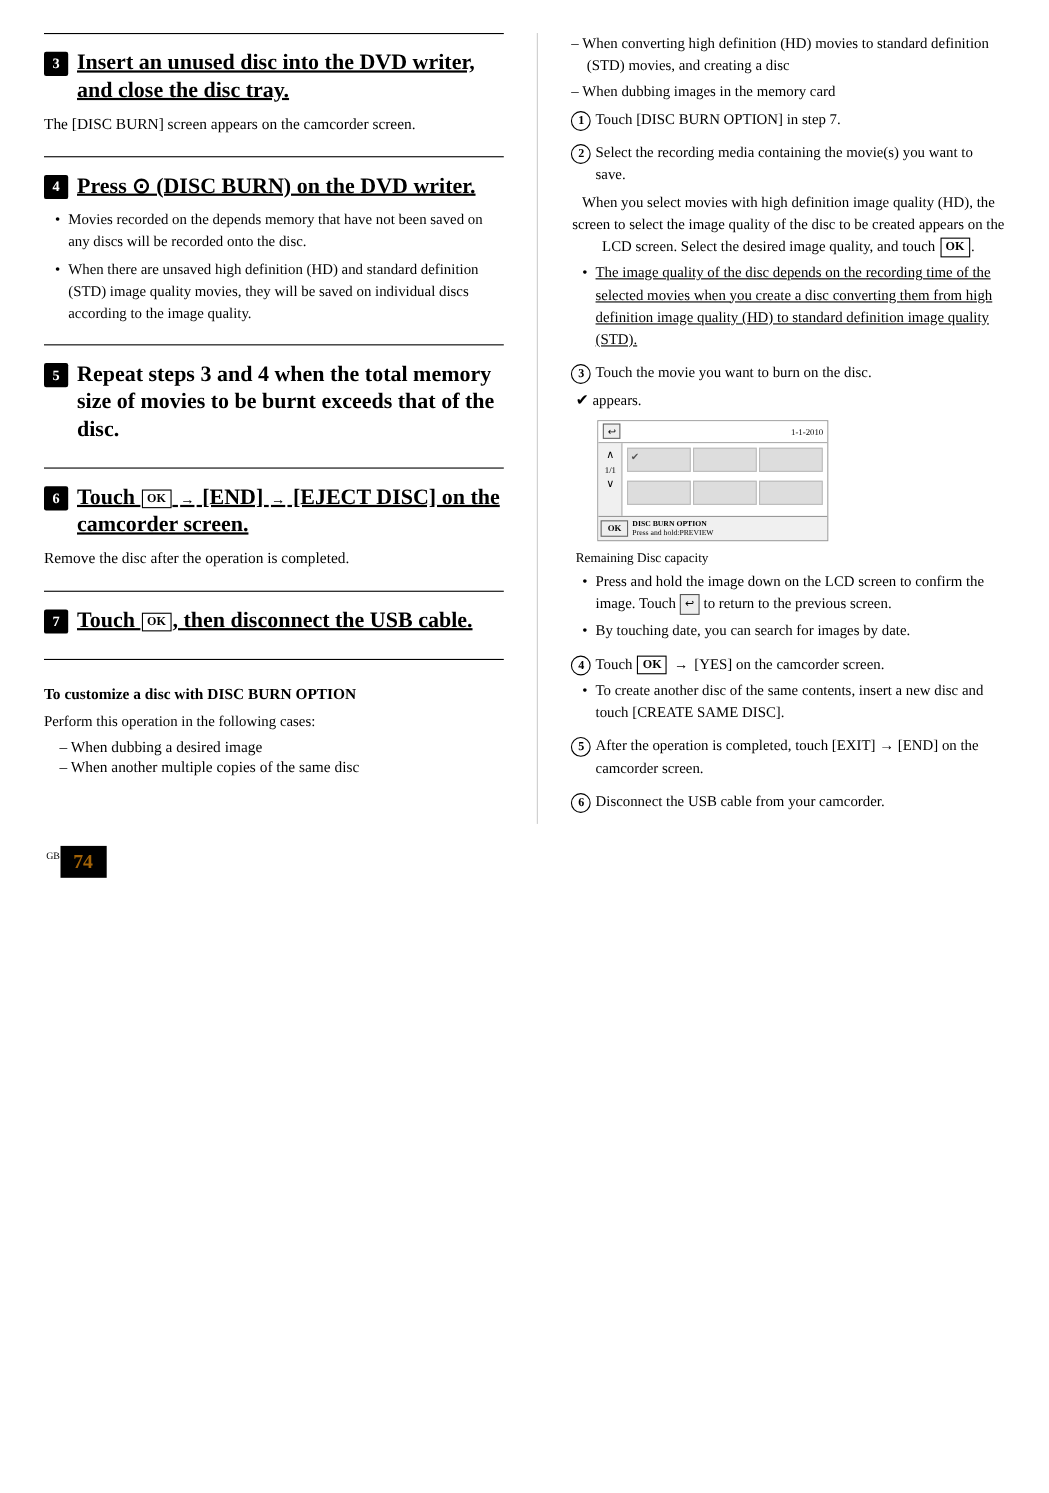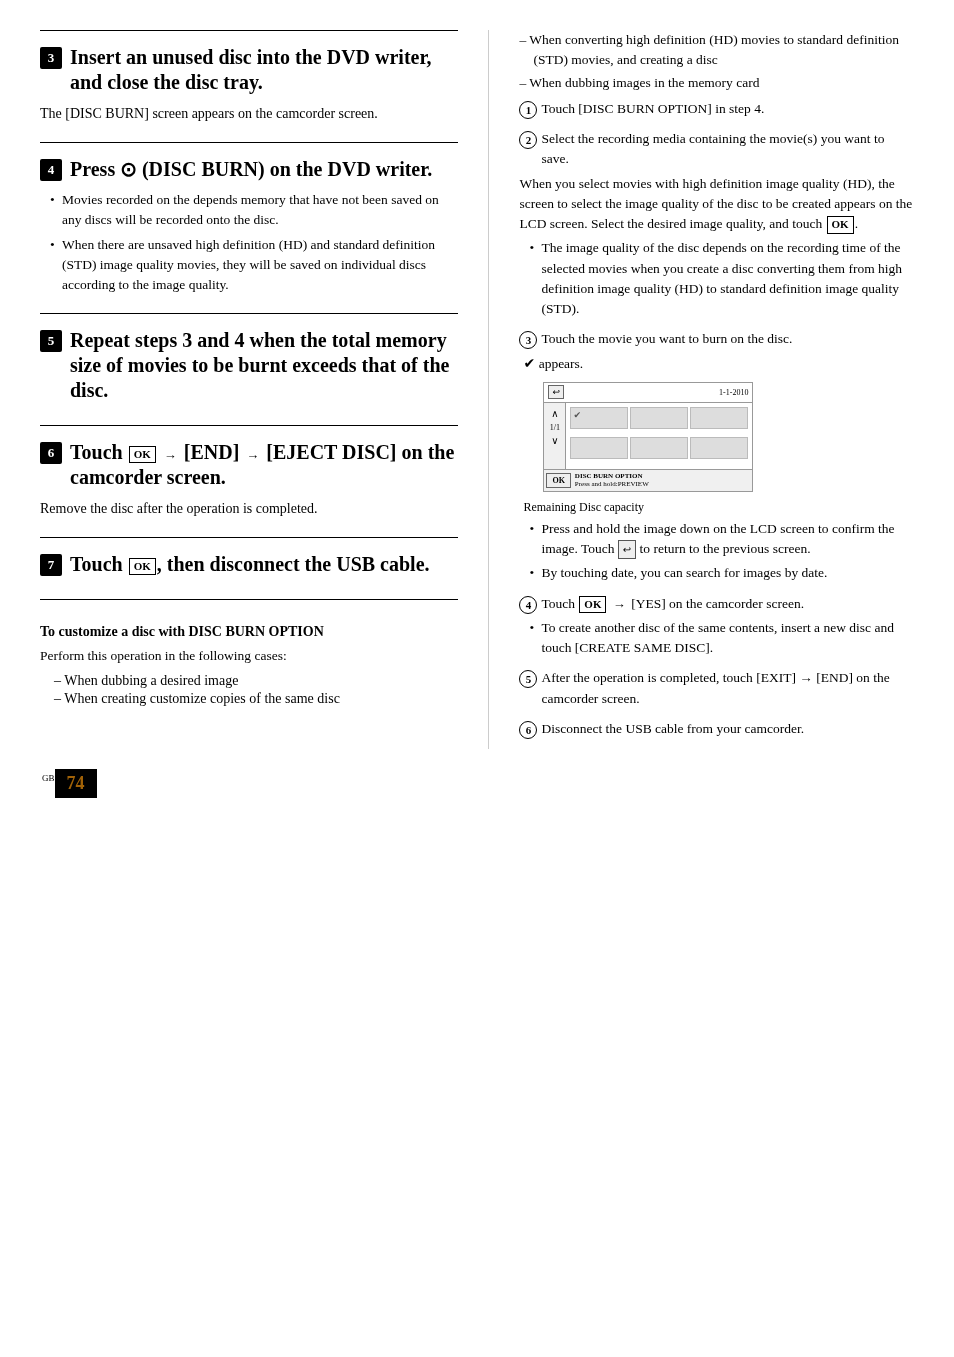--- a/index.html
+++ b/index.html
@@ -61,6 +61,7 @@
       font-size: 20px;
       font-weight: bold;
       line-height: 1.25;
+      text-decoration: underline;
     }
     .step-body {
       padding-left: 0;

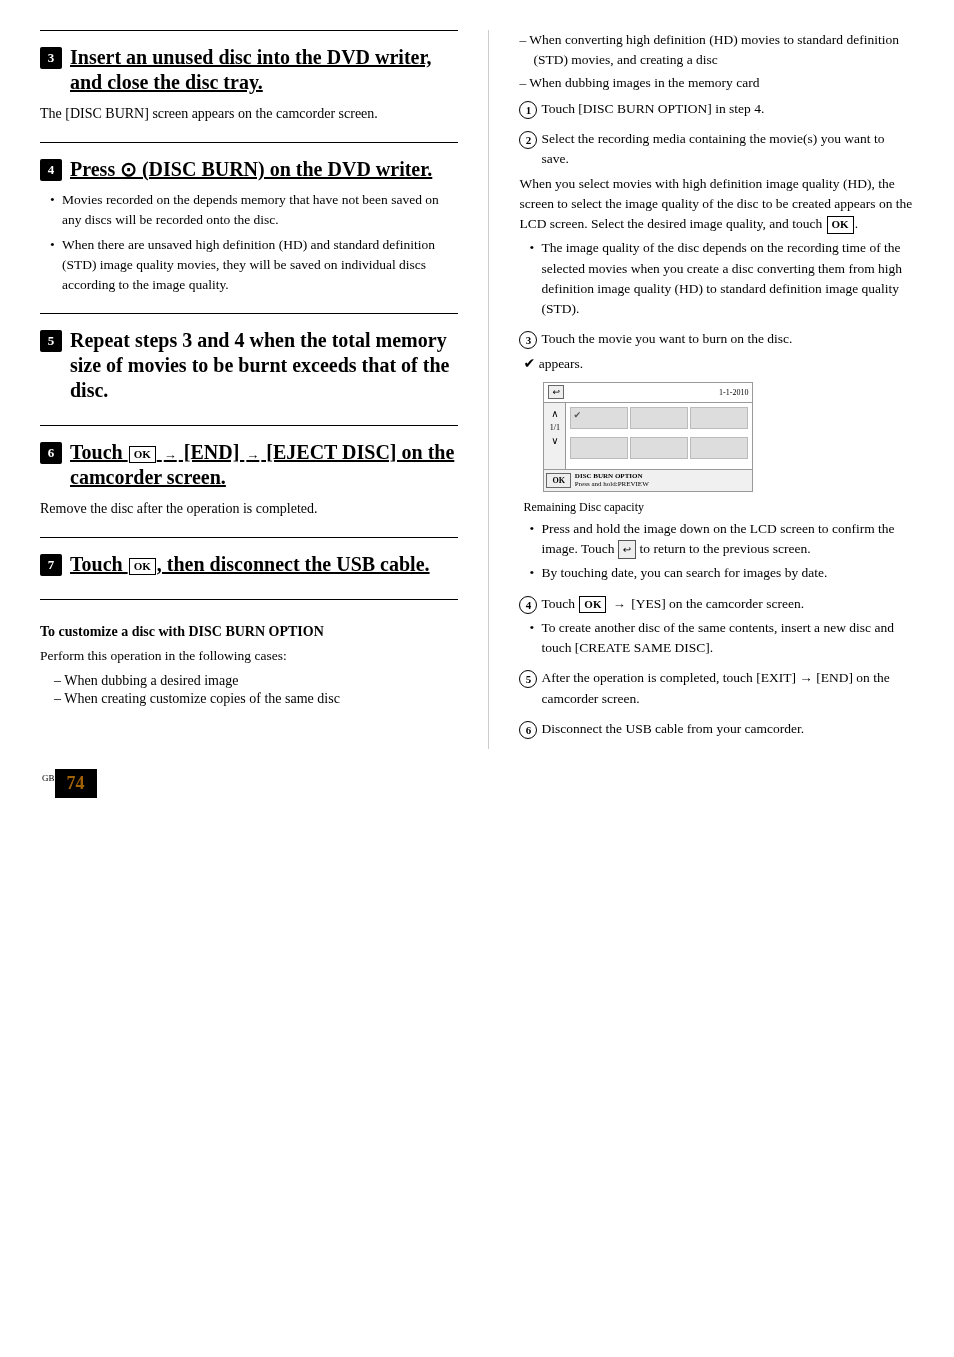--- a/index.html
+++ b/index.html
@@ -360,7 +360,7 @@
     <div class="circle-step" style="margin-top:6px;">
       <div class="circle-step-row">
         <span class="circle-num">1</span>
-        <span class="circle-step-text">Touch [DISC BURN OPTION] in step 4.</span>
+        <span class="circle-step-text">Touch [DISC BURN OPTION] in step 7.</span>
       </div>
     </div>
 

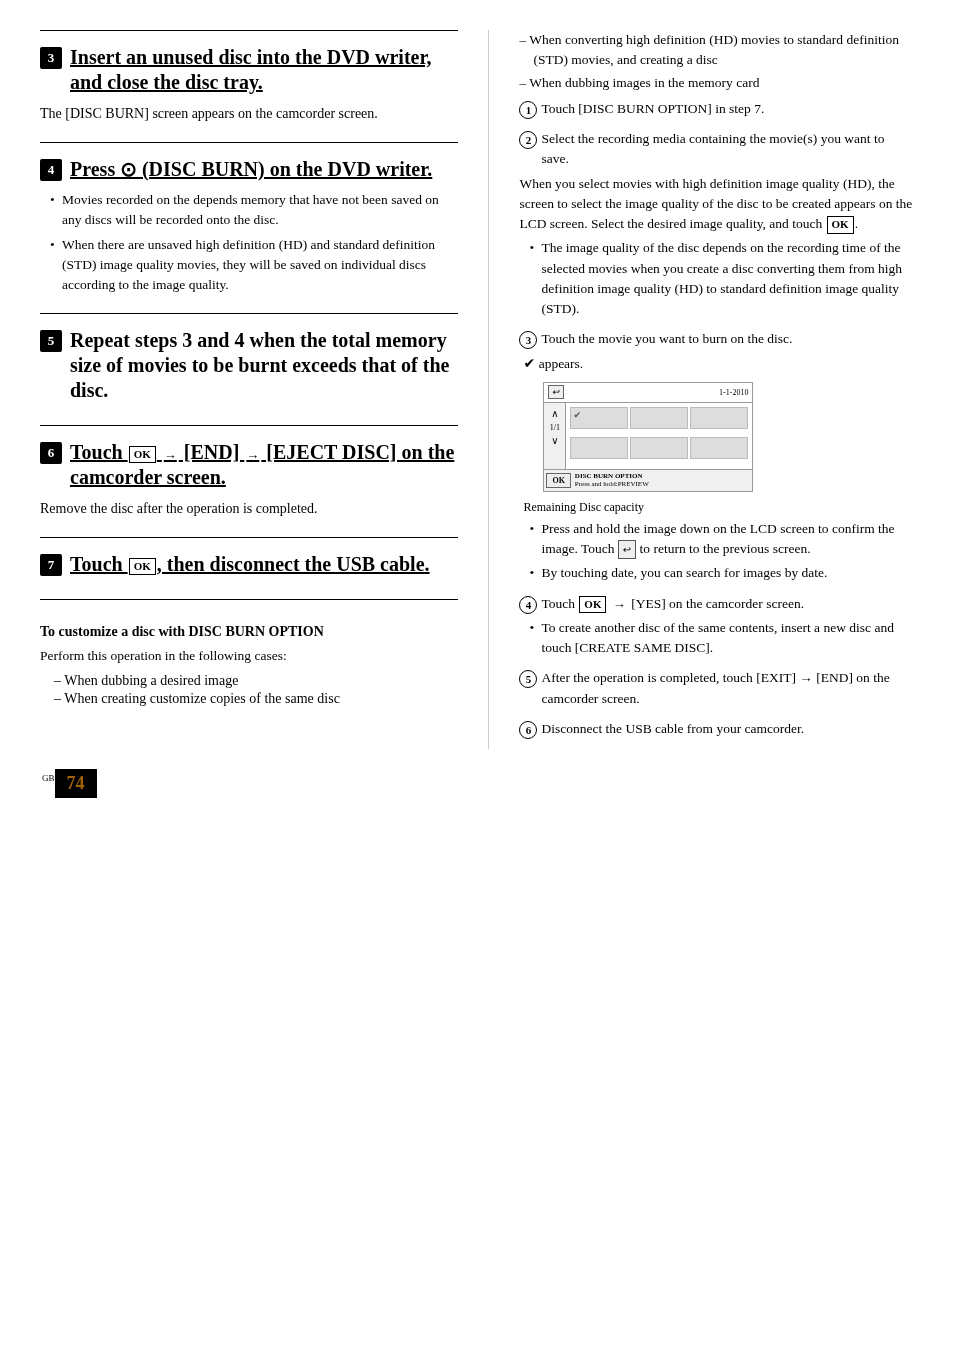--- a/index.html
+++ b/index.html
@@ -287,6 +287,7 @@
     .right-col-text {
       font-size: 13.5px;
       line-height: 1.5;
+      text-align: center;
     }
   </style>
 </head>

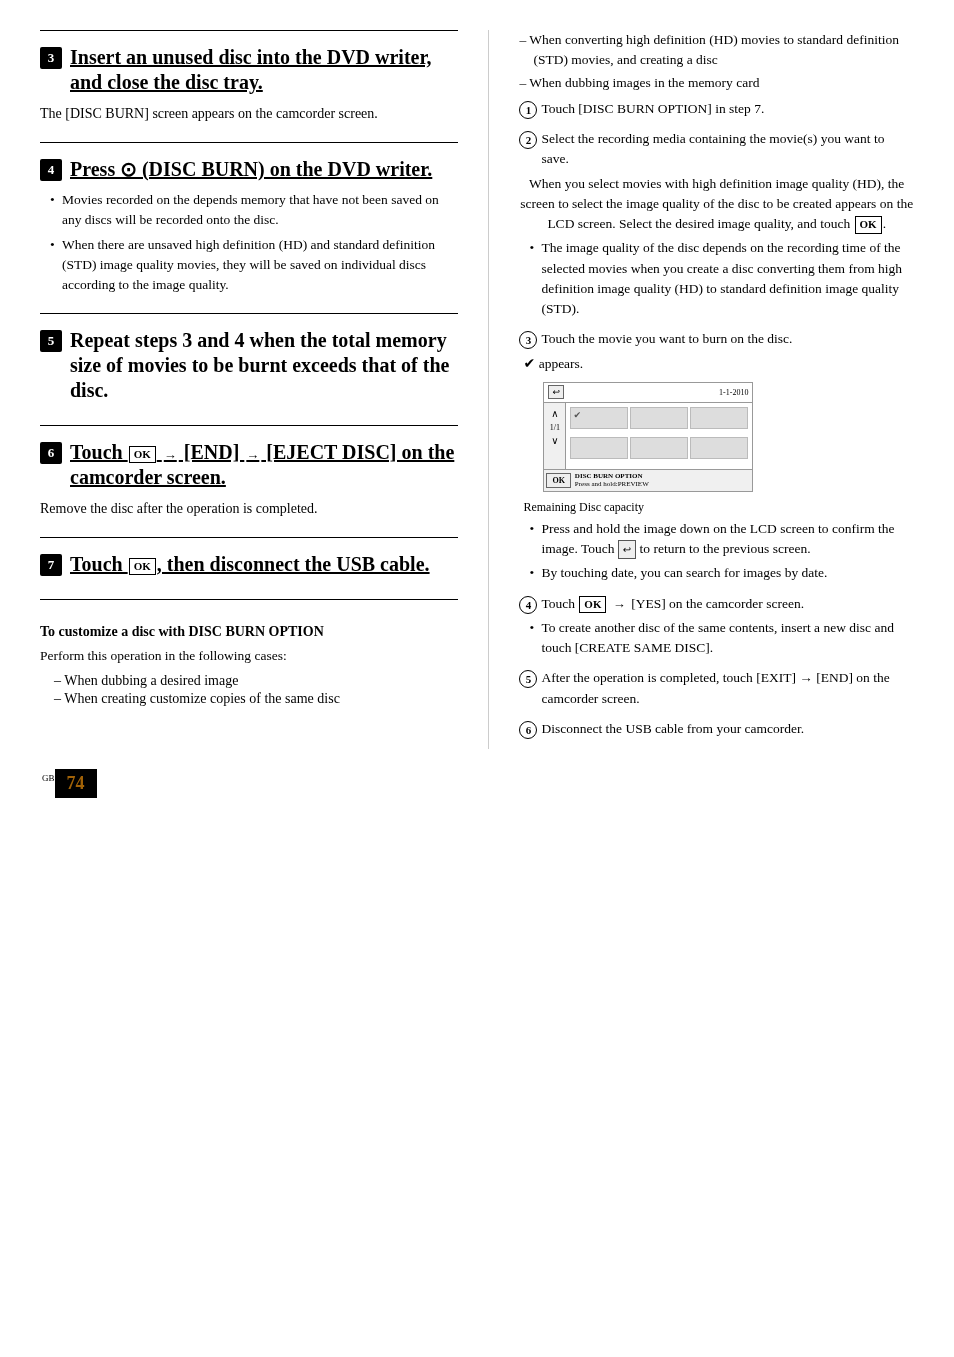--- a/index.html
+++ b/index.html
@@ -373,7 +373,7 @@
       <div class="right-col-text" style="margin-top:4px;">
         <span>When you select movies with high definition image quality (HD), the screen to select the image quality of the disc to be created appears on the LCD screen. Select the desired image quality, and touch </span><span class="ok-box">OK</span><span>.</span>
       </div>
-      <ul class="bullet-list" style="margin-top:4px;">
+      <ul class="bullet-list" style="margin-top:4px;text-decoration:underline;">
         <li>The image quality of the disc depends on the recording time of the selected movies when you create a disc converting them from high definition image quality (HD) to standard definition image quality (STD).</li>
       </ul>
     </div>

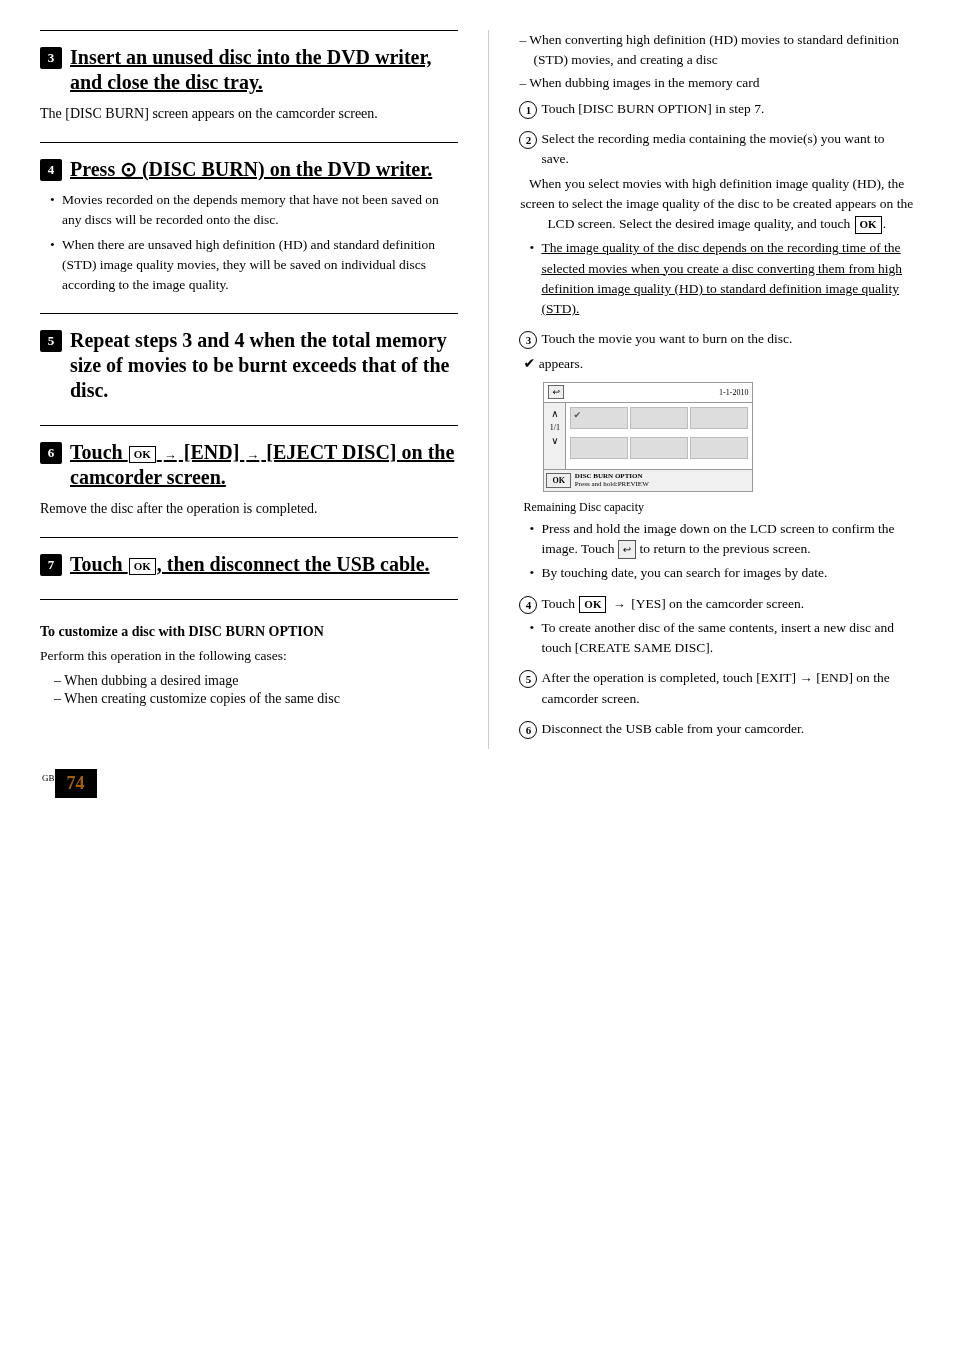--- a/index.html
+++ b/index.html
@@ -349,7 +349,7 @@
       <p class="subsection-title">To customize a disc with DISC BURN OPTION</p>
       <p class="subsection-body">Perform this operation in the following cases:</p>
       <div class="dash-block">– When dubbing a desired image</div>
-      <div class="dash-block">– When creating customize copies of the same disc</div>
+      <div class="dash-block">– When another multiple copies of the same disc</div>
     </div>
   </div>
 

